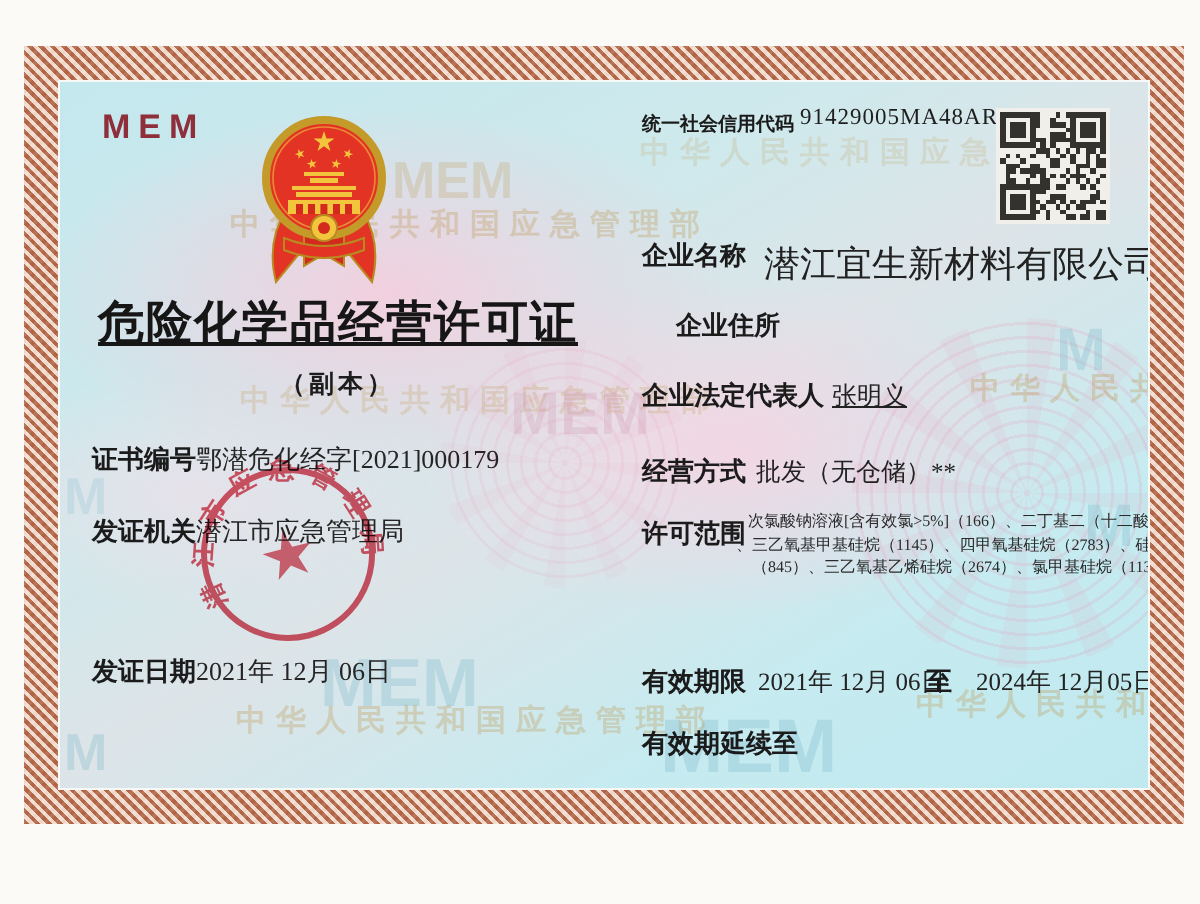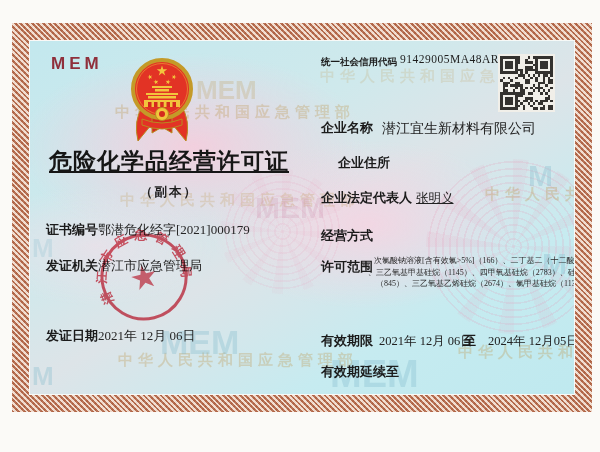--- a/index.html
+++ b/index.html
@@ -584,7 +584,7 @@
       <div class="abs line13" style="left:291px;top:78px;text-align:center;">
         <span class="lbl">企业名称</span>
       </div>
-      <div class="abs" style="left:352px;top:79px;font-size:14px;">潜江宜生新材料有限公司</div>
+      <div class="abs" style="left:352px;top:79px;font-size:18px;">潜江宜生新材料有限公司</div>
 
       <div class="abs line13" style="left:308px;top:113px;">
         <span class="lbl">企业住所</span>

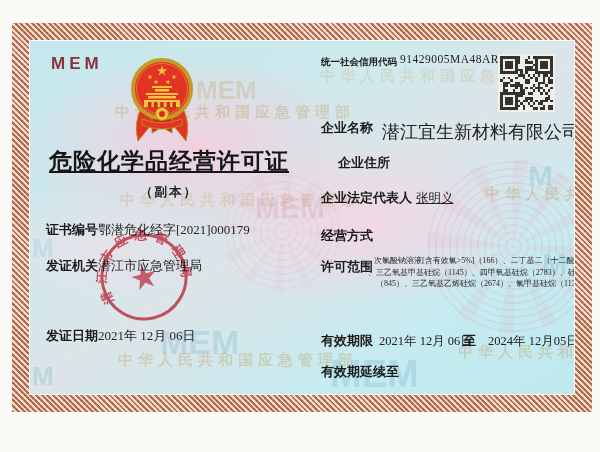--- a/index.html
+++ b/index.html
@@ -598,6 +598,7 @@
       <div class="abs line13" style="left:291px;top:186px;">
         <span class="lbl">经营方式</span>
       </div>
+      <div class="abs" style="left:348px;top:187px;font-size:12.5px;">批发（无仓储）**</div>
 
       <div class="abs line13" style="left:291px;top:217px;">
         <span class="lbl">许可范围</span>

